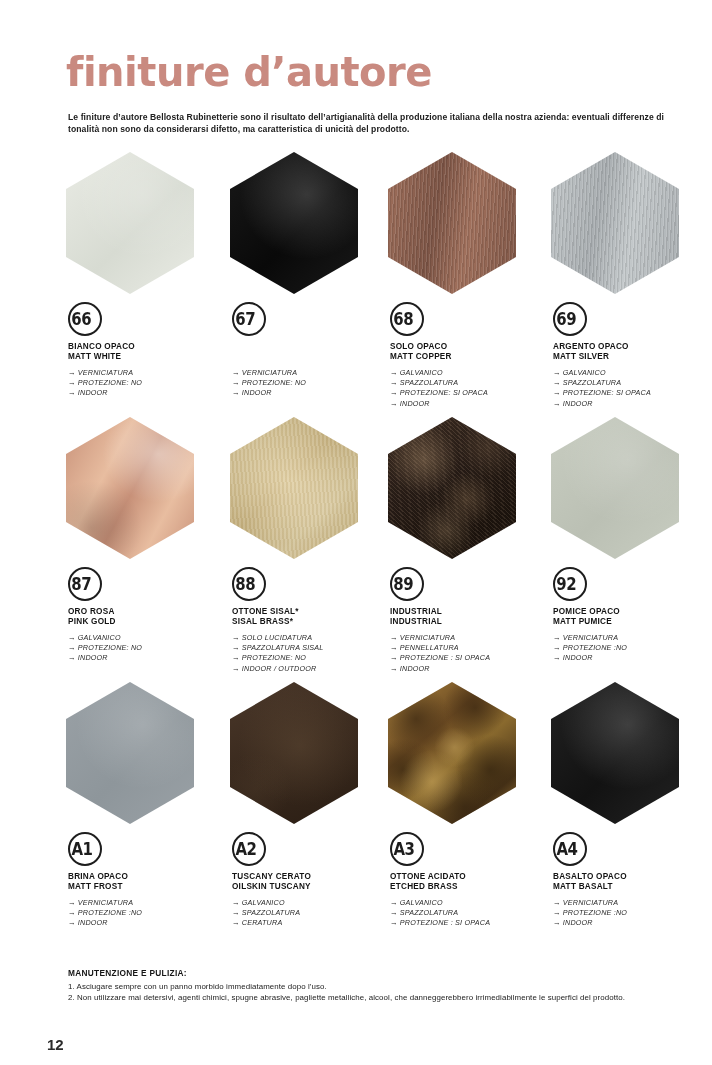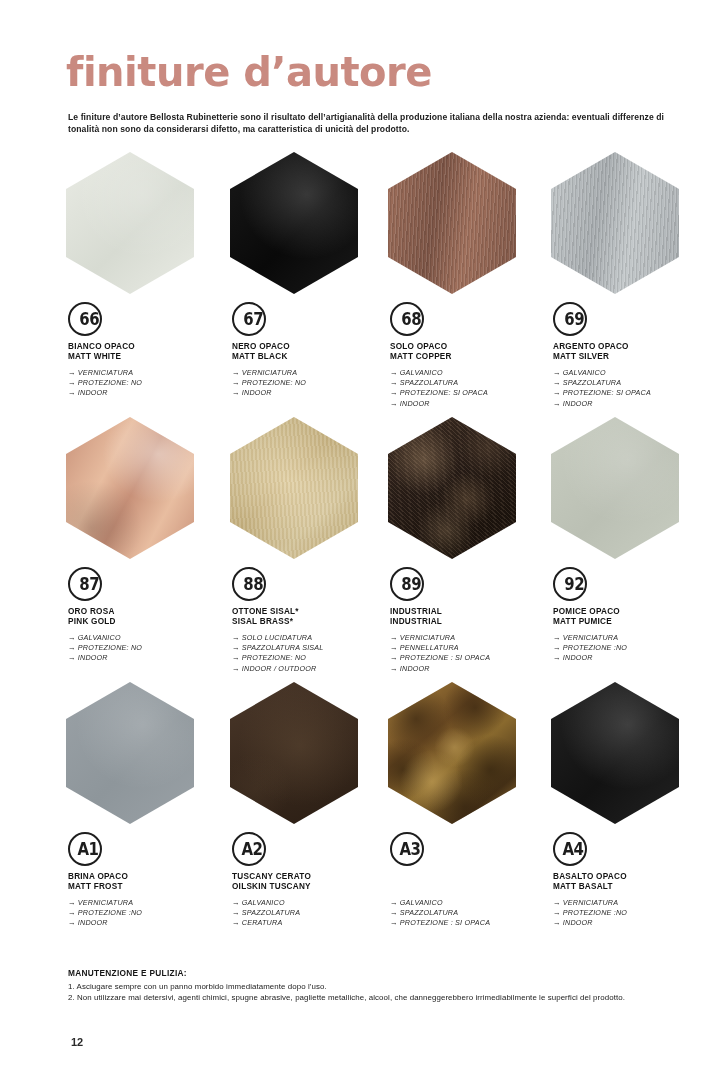--- a/index.html
+++ b/index.html
@@ -52,7 +52,7 @@
     position:absolute;left:2px;top:150px;
     width:34px;height:34px;border-radius:50%;
     border:2.6px solid #1d1d1d;
-    display:flex;align-items:center;justify-content:flex-end;
+    display:flex;align-items:center;justify-content:flex-start;
     box-sizing:border-box;
   }
   .badge span{

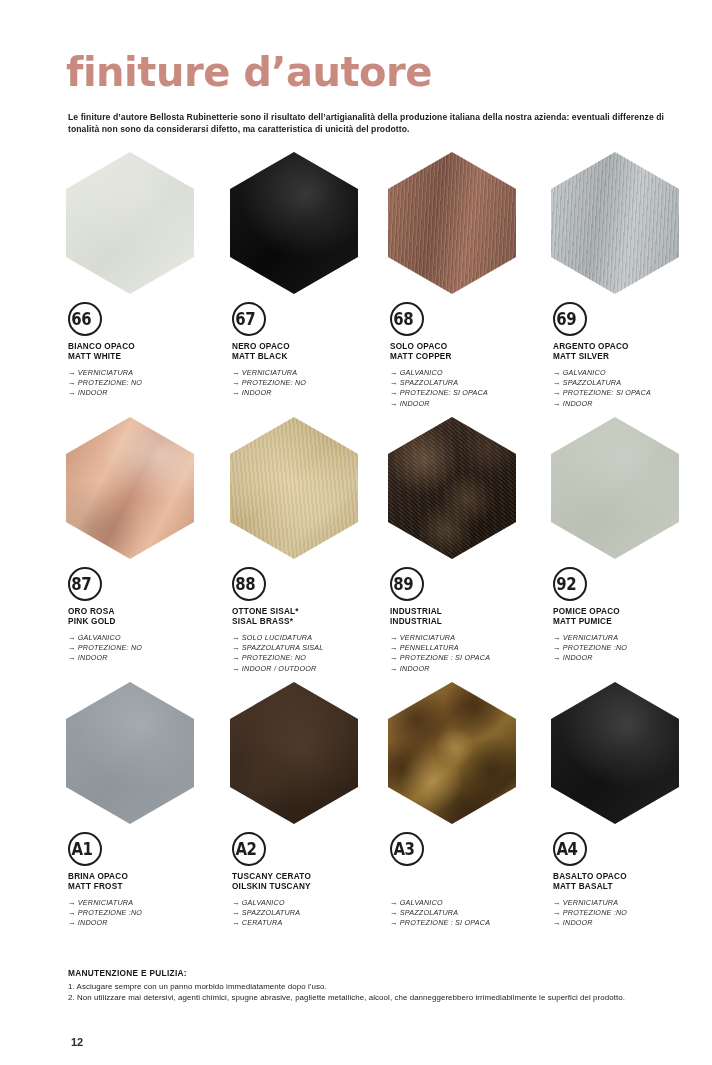--- a/index.html
+++ b/index.html
@@ -131,10 +131,6 @@
           <div class="badge">
             <span>67</span>
           </div>
-          <div class="names">
-            <div>NERO OPACO</div>
-            <div>MATT BLACK</div>
-          </div>
           <div class="specs">
             <div><span class="ar">→</span><span>VERNICIATURA</span></div>
             <div><span class="ar">→</span><span>PROTEZIONE: NO</span></div>

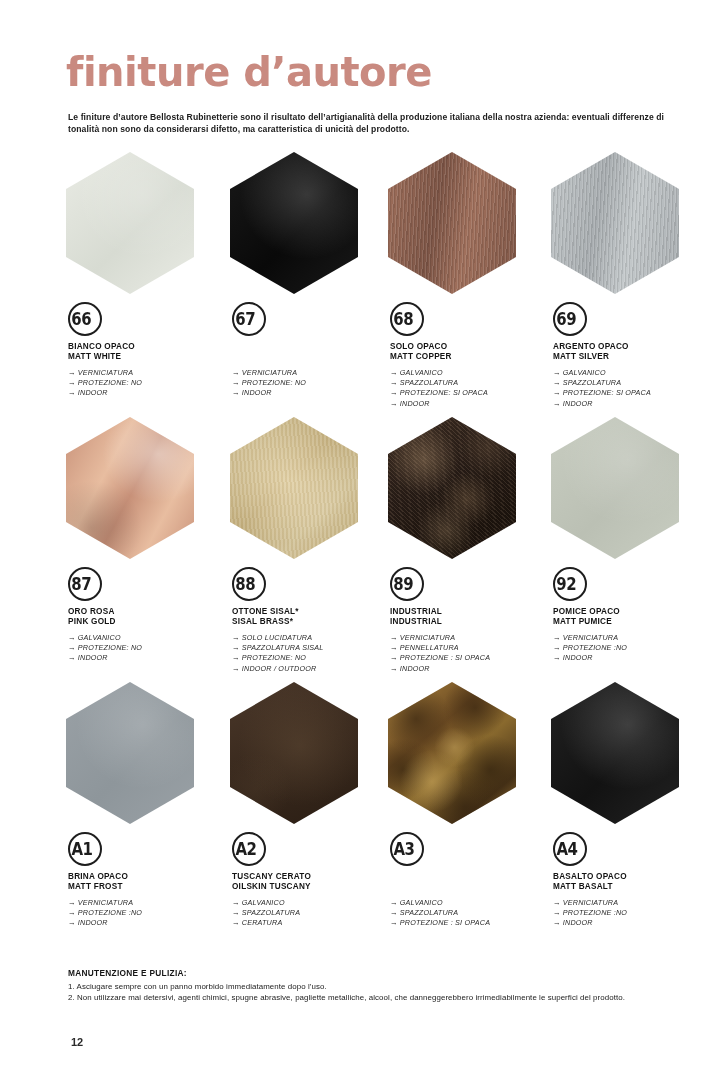--- a/index.html
+++ b/index.html
@@ -297,6 +297,10 @@
           <div class="badge">
             <span>A3</span>
           </div>
+          <div class="names">
+            <div>OTTONE ACIDATO</div>
+            <div>ETCHED BRASS</div>
+          </div>
           <div class="specs">
             <div><span class="ar">→</span><span>GALVANICO</span></div>
             <div><span class="ar">→</span><span>SPAZZOLATURA</span></div>

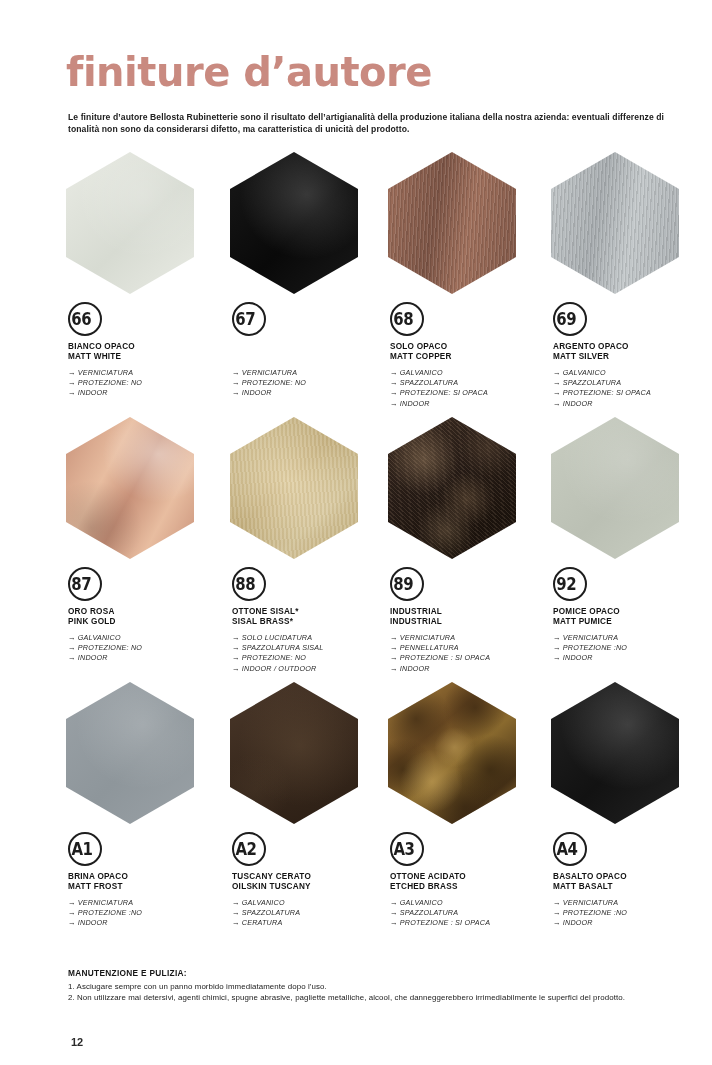--- a/index.html
+++ b/index.html
@@ -91,8 +91,8 @@
     letter-spacing:0.01em;
   }
   .pageno{
-    position:absolute;left:71px;top:1036px;
-    font-size:11px;font-weight:700;color:#2b2b2b;
+    position:absolute;left:47px;top:1036px;
+    font-size:15px;font-weight:700;color:#2b2b2b;
   }
 </style>
 </head>

